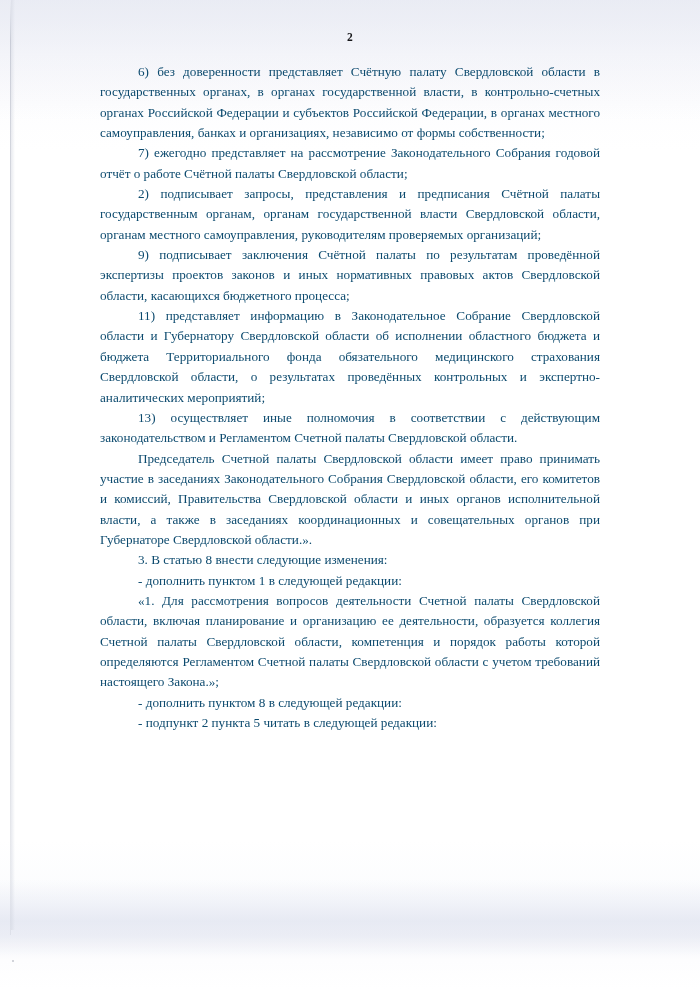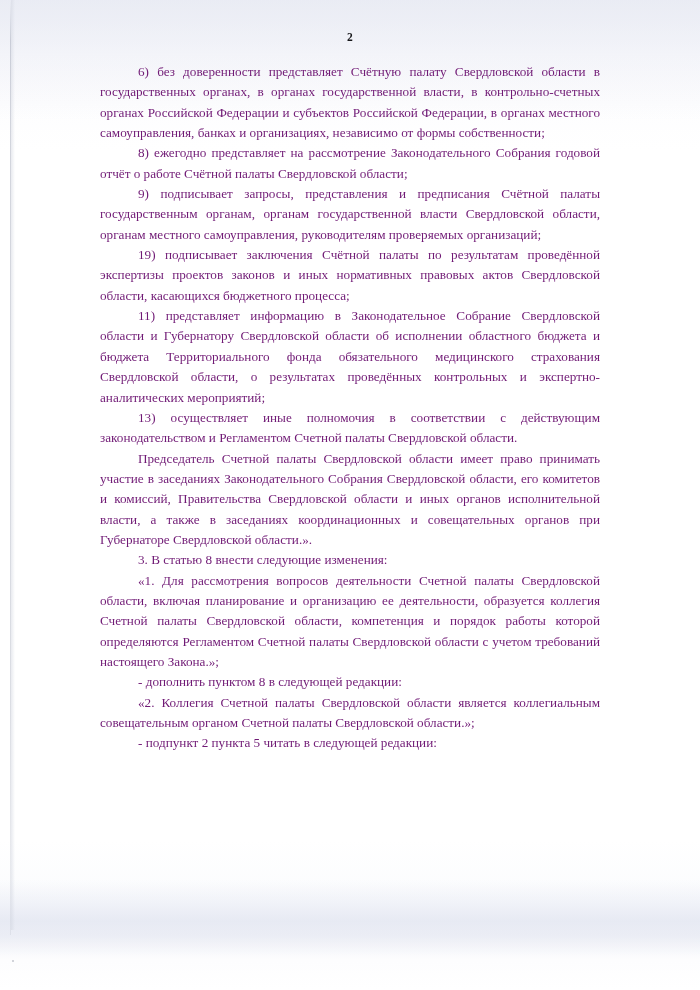--- a/index.html
+++ b/index.html
@@ -92,7 +92,7 @@
     width: 500px;
     font-size: 13.2px;
     line-height: 20.35px;
-    color: #701a75;
+    color: #0c4a6e;
     text-align: justify;
     text-justify: inter-word;
   }

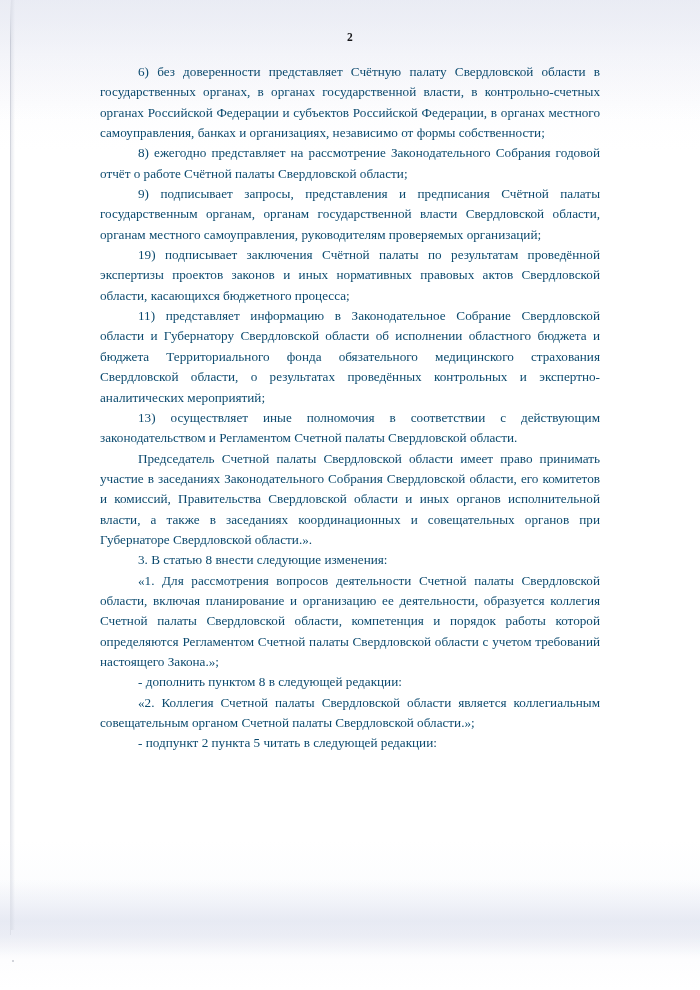--- a/index.html
+++ b/index.html
@@ -128,7 +128,7 @@
 
 <div class="body-text">
   <p class="para">6) без доверенности представляет Счётную палату Свердловской области в государственных органах, в органах государственной власти, в контрольно-счетных органах  Российской Федерации и субъектов Российской Федерации, в органах местного самоуправления, банках и организациях, независимо от формы собственности;</p>
-  <p class="para">8) ежегодно представляет на рассмотрение Законодательного Собрания годовой отчёт о работе Счётной палаты Свердловской области;</p>
+  <p class="para">7) ежегодно представляет на рассмотрение Законодательного Собрания годовой отчёт о работе Счётной палаты Свердловской области;</p>
   <p class="para">9) подписывает запросы, представления и предписания Счётной палаты государственным органам, органам государственной власти Свердловской области, органам местного самоуправления, руководителям проверяемых организаций;</p>
   <p class="para">19) подписывает заключения Счётной палаты по результатам проведённой экспертизы проектов законов и иных нормативных правовых актов Свердловской области, касающихся бюджетного процесса;</p>
   <p class="para">11) представляет информацию в Законодательное Собрание Свердловской области и Губернатору Свердловской области об исполнении областного бюджета и бюджета Территориального фонда обязательного медицинского страхования Свердловской области, о результатах проведённых контрольных и экспертно-аналитических мероприятий;</p>

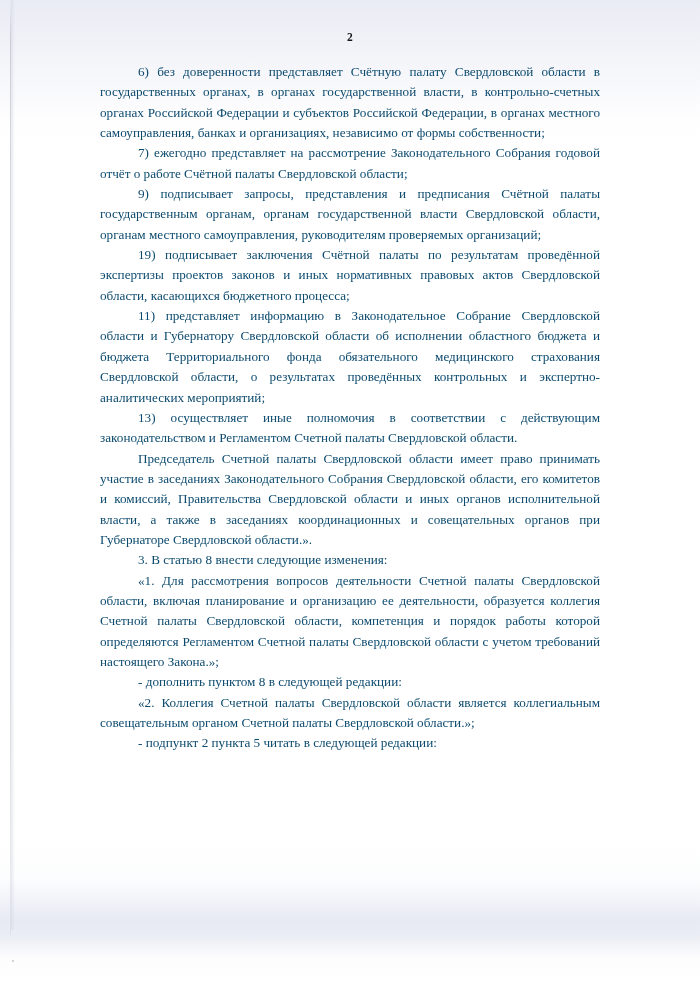--- a/index.html
+++ b/index.html
@@ -129,7 +129,7 @@
 <div class="body-text">
   <p class="para">6) без доверенности представляет Счётную палату Свердловской области в государственных органах, в органах государственной власти, в контрольно-счетных органах  Российской Федерации и субъектов Российской Федерации, в органах местного самоуправления, банках и организациях, независимо от формы собственности;</p>
   <p class="para">7) ежегодно представляет на рассмотрение Законодательного Собрания годовой отчёт о работе Счётной палаты Свердловской области;</p>
-  <p class="para">9) подписывает запросы, представления и предписания Счётной палаты государственным органам, органам государственной власти Свердловской области, органам местного самоуправления, руководителям проверяемых организаций;</p>
+  <p class="para">2) подписывает запросы, представления и предписания Счётной палаты государственным органам, органам государственной власти Свердловской области, органам местного самоуправления, руководителям проверяемых организаций;</p>
   <p class="para">19) подписывает заключения Счётной палаты по результатам проведённой экспертизы проектов законов и иных нормативных правовых актов Свердловской области, касающихся бюджетного процесса;</p>
   <p class="para">11) представляет информацию в Законодательное Собрание Свердловской области и Губернатору Свердловской области об исполнении областного бюджета и бюджета Территориального фонда обязательного медицинского страхования Свердловской области, о результатах проведённых контрольных и экспертно-аналитических мероприятий;</p>
   <p class="para">13) осуществляет иные полномочия в соответствии с действующим законодательством и Регламентом Счетной палаты Свердловской области.</p>

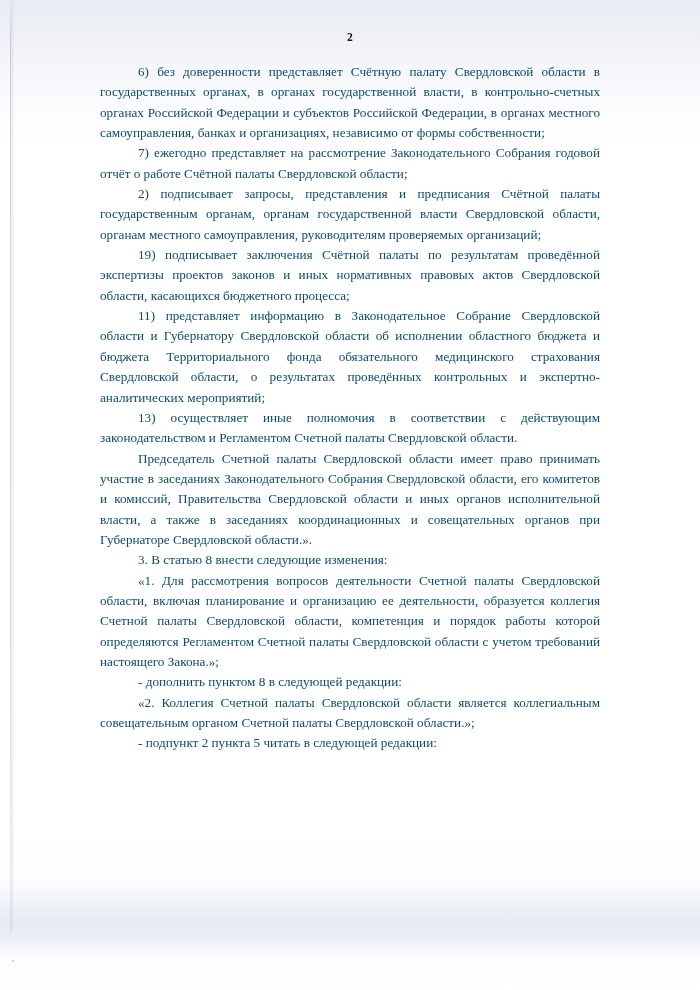--- a/index.html
+++ b/index.html
@@ -130,7 +130,7 @@
   <p class="para">6) без доверенности представляет Счётную палату Свердловской области в государственных органах, в органах государственной власти, в контрольно-счетных органах  Российской Федерации и субъектов Российской Федерации, в органах местного самоуправления, банках и организациях, независимо от формы собственности;</p>
   <p class="para">7) ежегодно представляет на рассмотрение Законодательного Собрания годовой отчёт о работе Счётной палаты Свердловской области;</p>
   <p class="para">2) подписывает запросы, представления и предписания Счётной палаты государственным органам, органам государственной власти Свердловской области, органам местного самоуправления, руководителям проверяемых организаций;</p>
-  <p class="para">19) подписывает заключения Счётной палаты по результатам проведённой экспертизы проектов законов и иных нормативных правовых актов Свердловской области, касающихся бюджетного процесса;</p>
+  <p class="para">9) подписывает заключения Счётной палаты по результатам проведённой экспертизы проектов законов и иных нормативных правовых актов Свердловской области, касающихся бюджетного процесса;</p>
   <p class="para">11) представляет информацию в Законодательное Собрание Свердловской области и Губернатору Свердловской области об исполнении областного бюджета и бюджета Территориального фонда обязательного медицинского страхования Свердловской области, о результатах проведённых контрольных и экспертно-аналитических мероприятий;</p>
   <p class="para">13) осуществляет иные полномочия в соответствии с действующим законодательством и Регламентом Счетной палаты Свердловской области.</p>
   <p class="para">Председатель Счетной палаты Свердловской области имеет право принимать участие в заседаниях Законодательного Собрания Свердловской области, его комитетов и комиссий, Правительства Свердловской области и иных органов исполнительной власти, а также в заседаниях координационных и совещательных органов при Губернаторе Свердловской области.».</p>

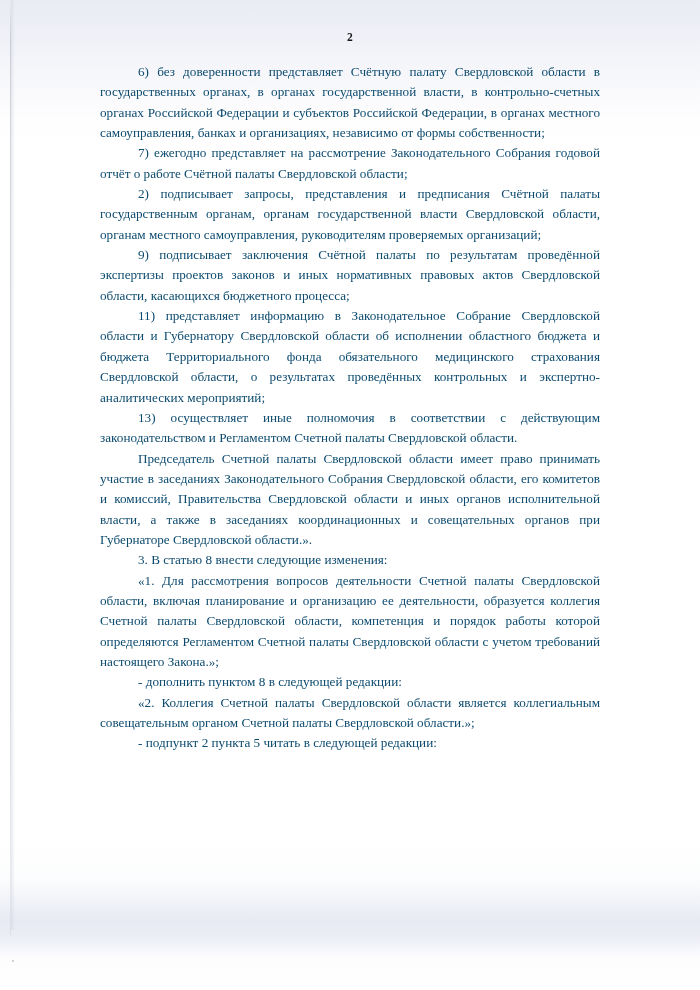--- a/index.html
+++ b/index.html
@@ -135,6 +135,7 @@
   <p class="para">13) осуществляет иные полномочия в соответствии с действующим законодательством и Регламентом Счетной палаты Свердловской области.</p>
   <p class="para">Председатель Счетной палаты Свердловской области имеет право принимать участие в заседаниях Законодательного Собрания Свердловской области, его комитетов и комиссий, Правительства Свердловской области и иных органов исполнительной власти, а также в заседаниях координационных и совещательных органов при Губернаторе Свердловской области.».</p>
   <p class="para">3. В статью 8 внести следующие изменения:</p>
+  <p class="para dash">- дополнить пунктом 1 в следующей редакции:</p>
   <p class="para">«1. Для рассмотрения вопросов деятельности Счетной палаты Свердловской области, включая планирование и организацию ее деятельности, образуется коллегия Счетной палаты Свердловской области, компетенция и порядок работы которой определяются Регламентом Счетной палаты Свердловской области с учетом требований настоящего Закона.»;</p>
   <p class="para dash">- дополнить пунктом 8 в следующей редакции:</p>
   <p class="para">«2. Коллегия Счетной палаты Свердловской области   является коллегиальным совещательным органом Счетной палаты Свердловской области.»;</p>

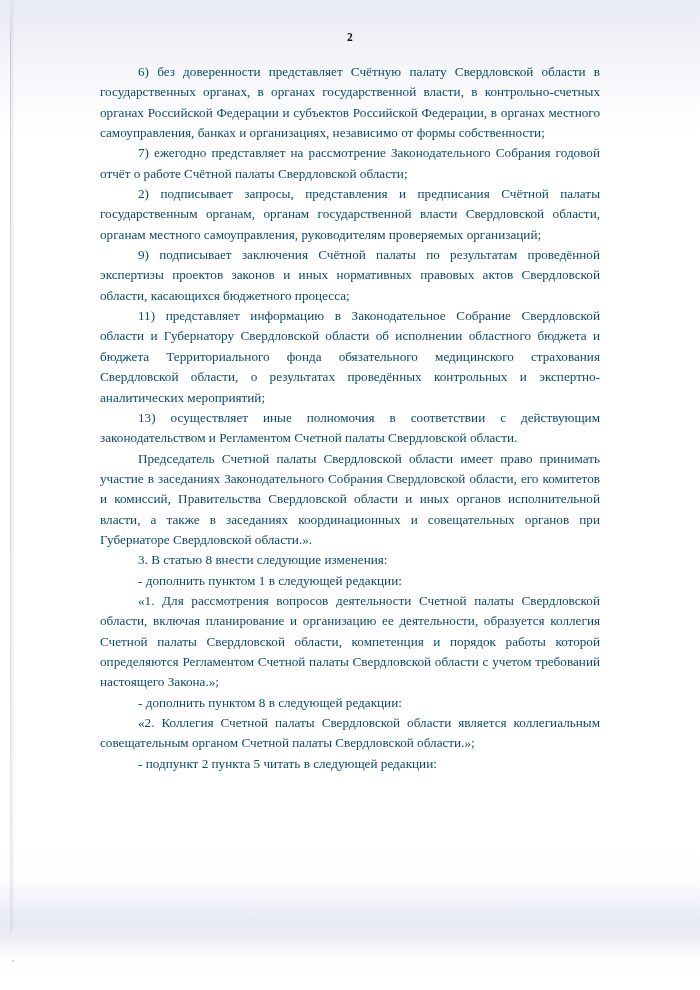--- a/index.html
+++ b/index.html
@@ -138,7 +138,6 @@
   <p class="para dash">- дополнить пунктом 1 в следующей редакции:</p>
   <p class="para">«1. Для рассмотрения вопросов деятельности Счетной палаты Свердловской области, включая планирование и организацию ее деятельности, образуется коллегия Счетной палаты Свердловской области, компетенция и порядок работы которой определяются Регламентом Счетной палаты Свердловской области с учетом требований настоящего Закона.»;</p>
   <p class="para dash">- дополнить пунктом 8 в следующей редакции:</p>
-  <p class="para">«2. Коллегия Счетной палаты Свердловской области   является коллегиальным совещательным органом Счетной палаты Свердловской области.»;</p>
   <p class="para dash">- подпункт 2 пункта 5 читать в следующей редакции:</p>
 </div>
 

